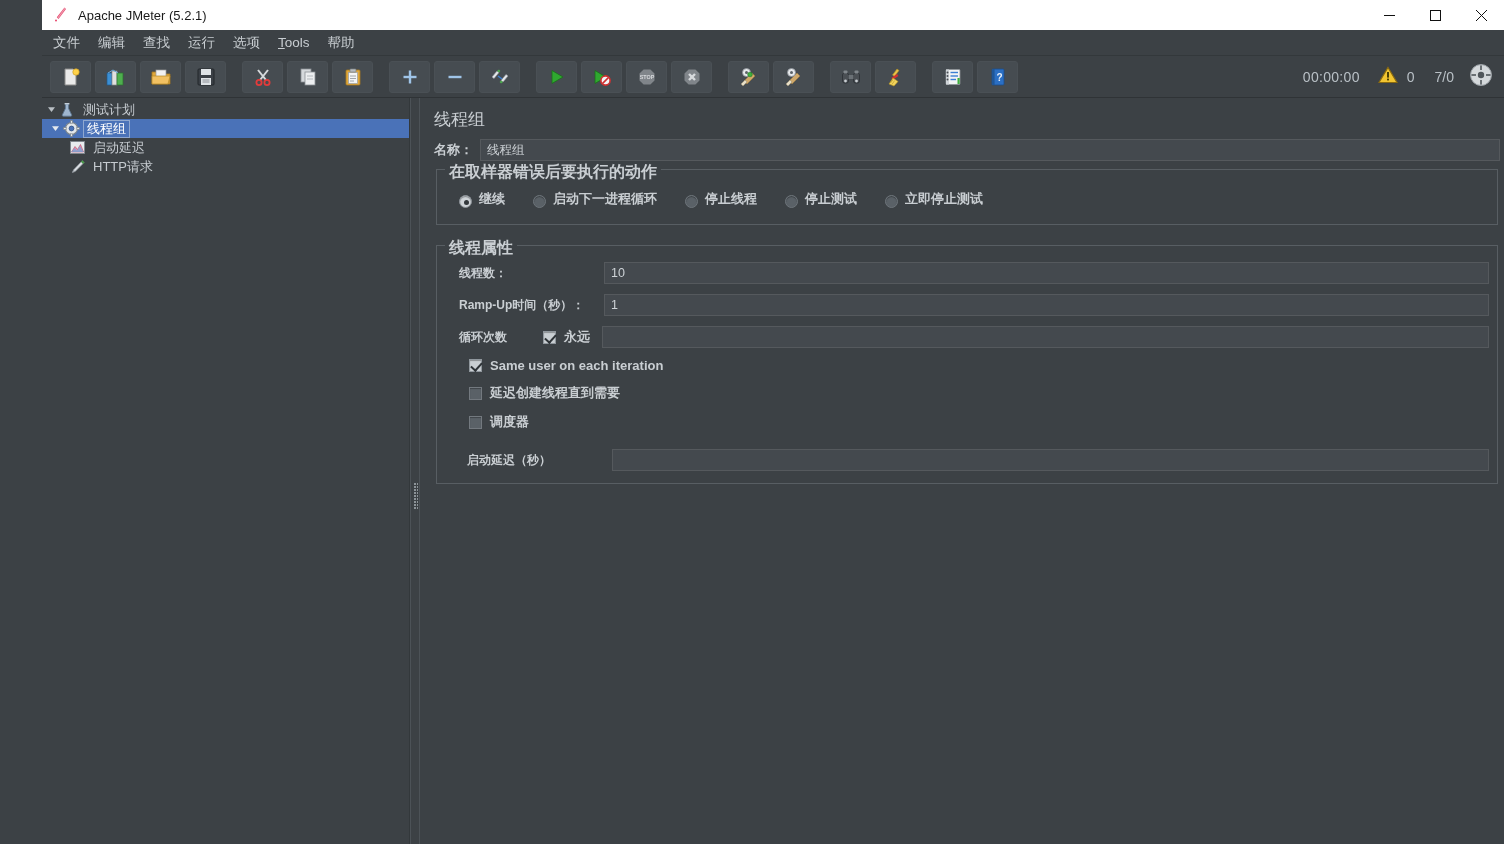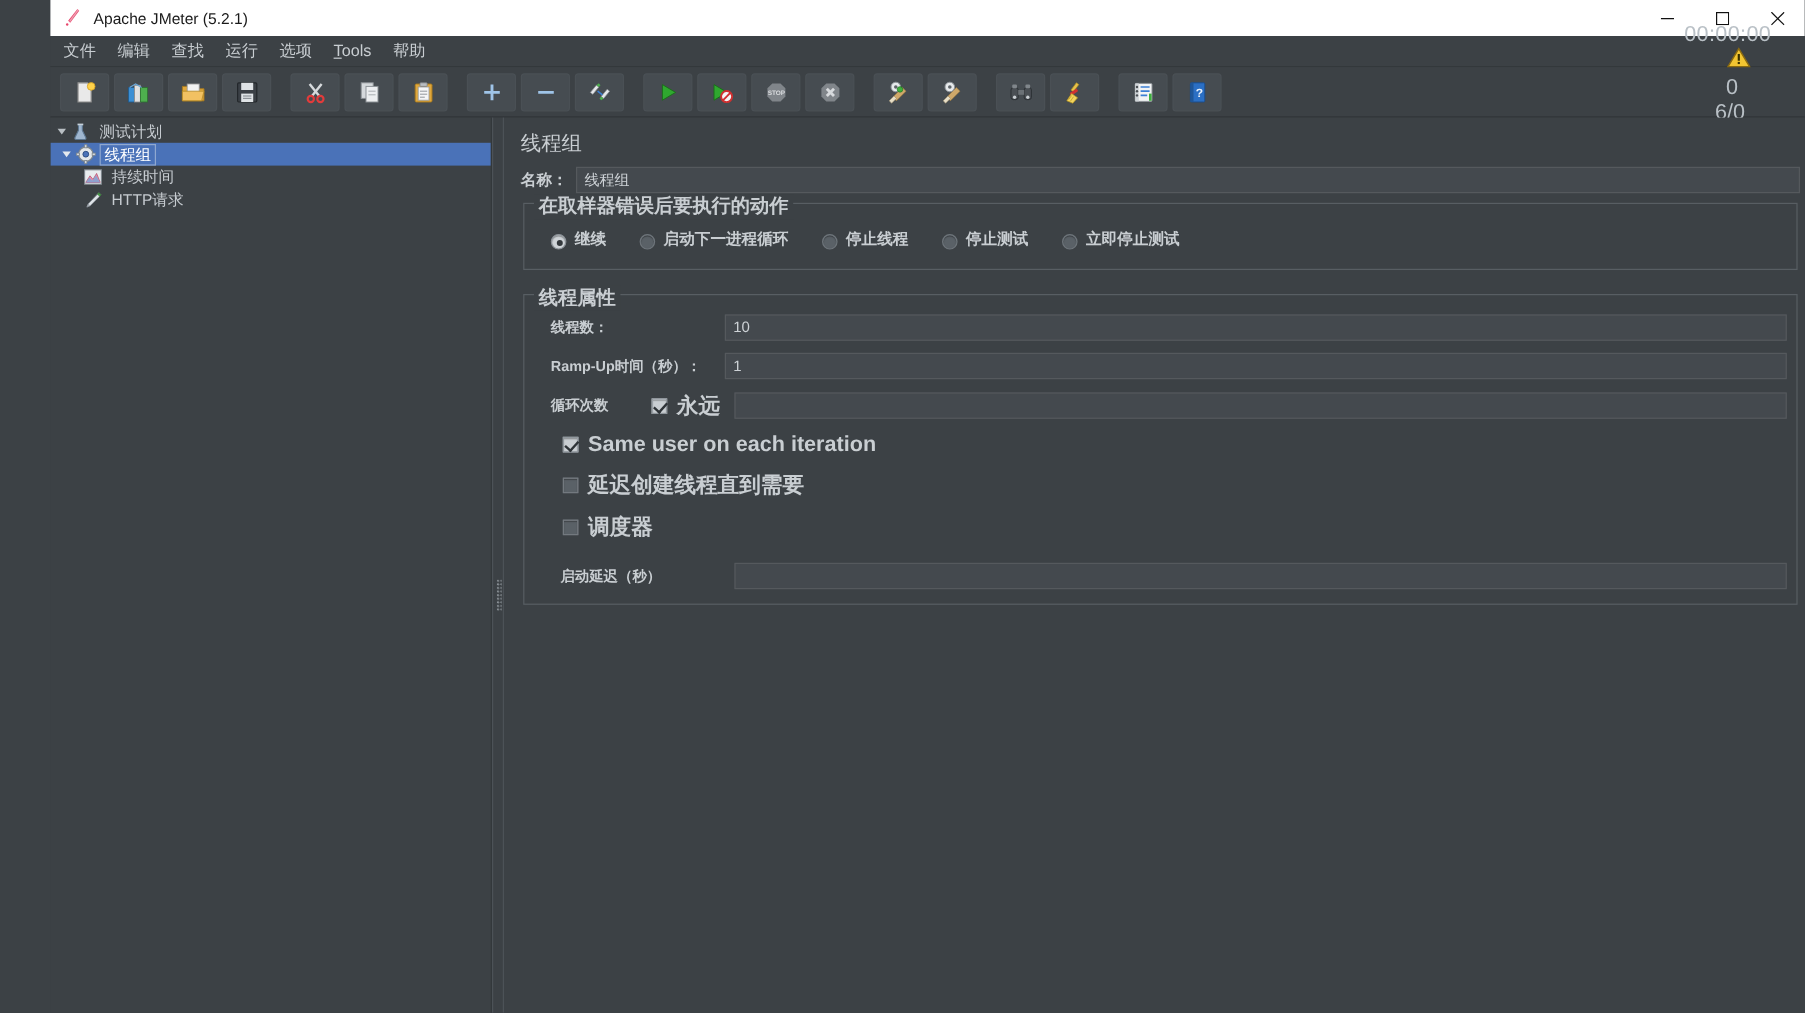--- a/index.html
+++ b/index.html
@@ -98,9 +98,8 @@
     display: flex; align-items: center;
     gap: 0px;
     color: #b9c0c6;
-    font-size: 18px;
+    font-size: 14px;
     margin-right: 4px;
-    flex-direction: column;
   }
   .tb-time { font-family: "Liberation Sans", sans-serif; letter-spacing: 0.3px; margin-right: 18px; }
   .tb-warnnum { margin-left: 9px; margin-right: 20px; }

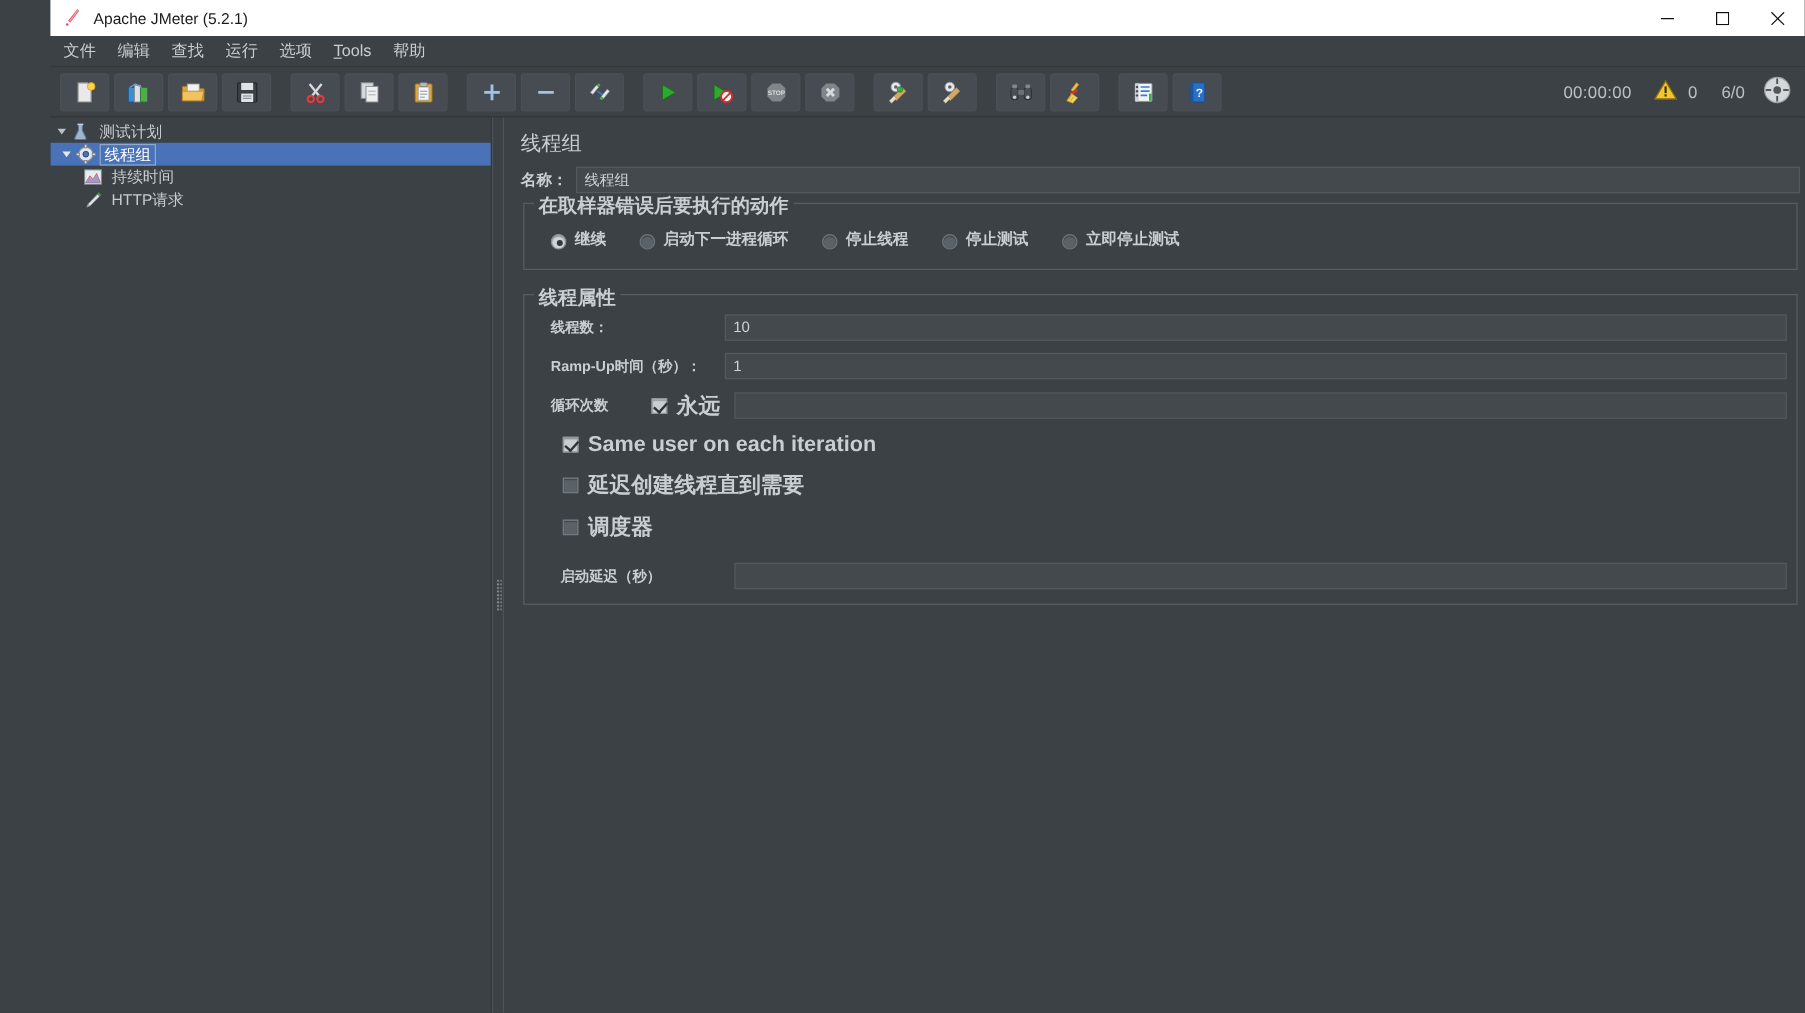--- a/index.html
+++ b/index.html
@@ -575,7 +575,7 @@
         </svg>
       </span>
       <span class="tb-warnnum">0</span>
-      <span class="tb-threads">6/0</span>
+      <span class="tb-threads">7/0</span>
       <span>
         <svg width="26" height="26" viewBox="0 0 26 26">
           <circle cx="13" cy="13" r="10.5" fill="#d4d8db" stroke="#9aa0a5" stroke-width="1"></circle>

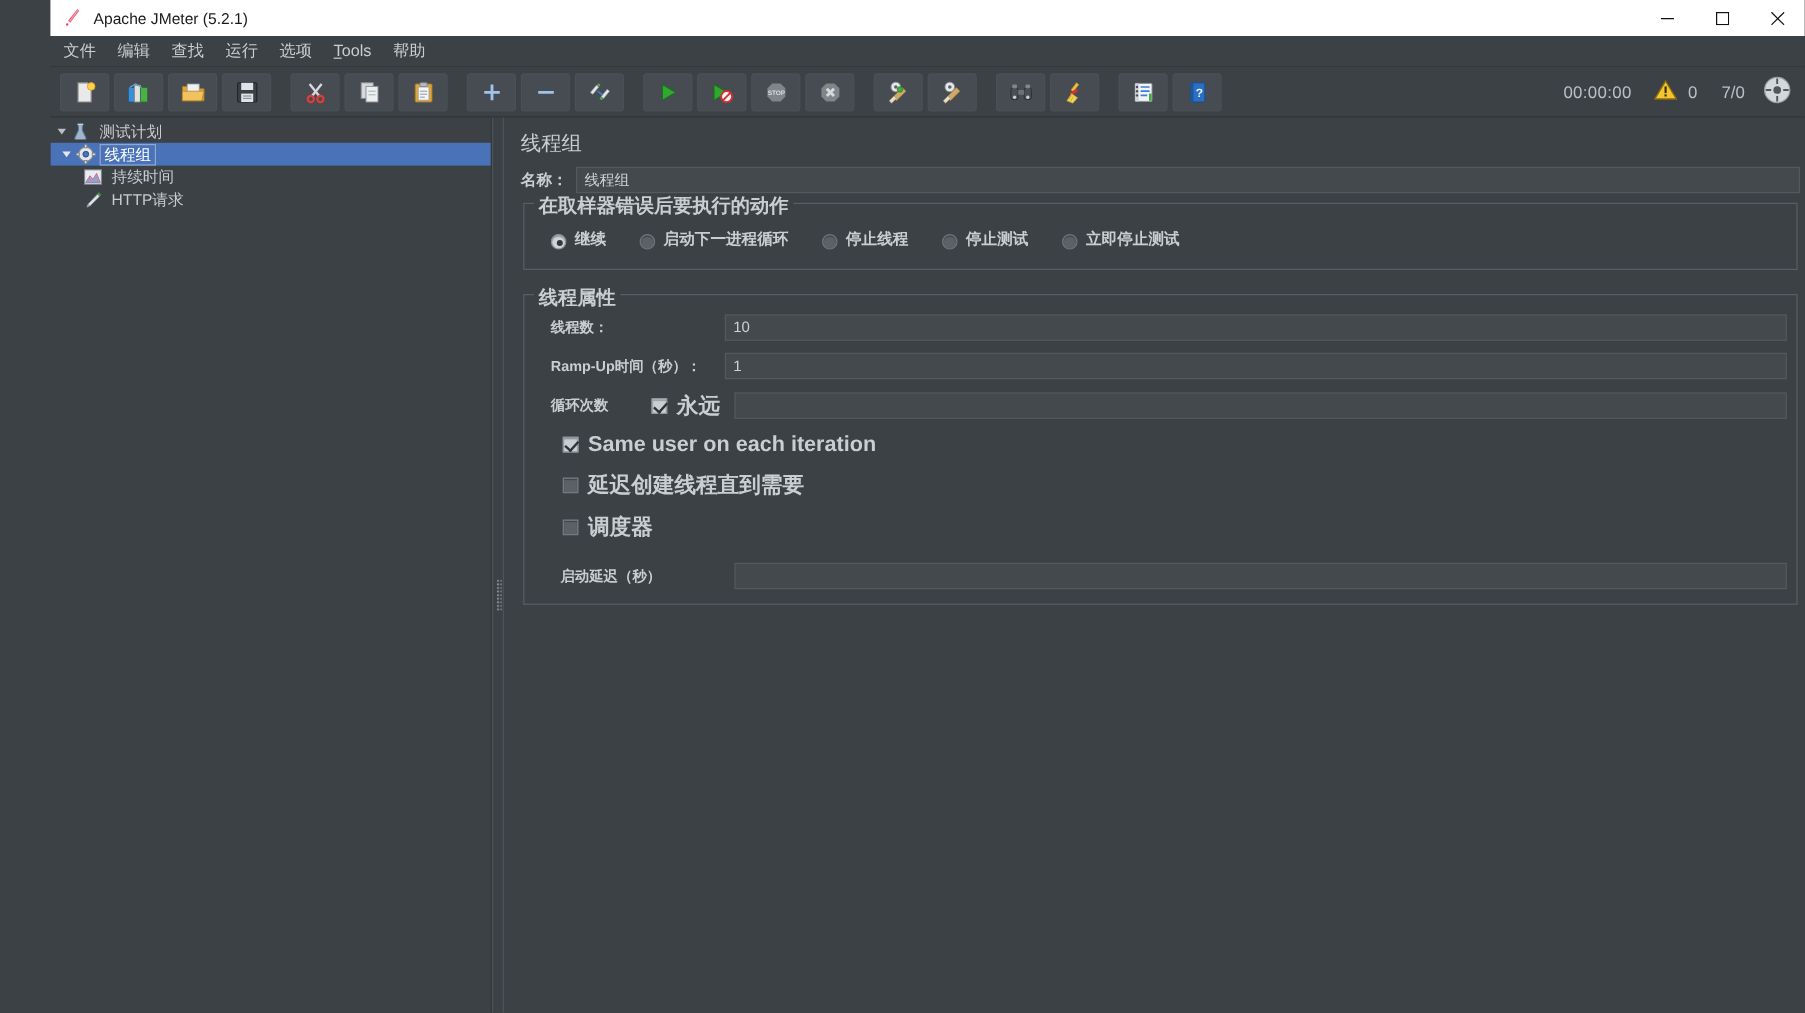--- a/index.html
+++ b/index.html
@@ -637,7 +637,7 @@
             <path d="M2.5 12 L5.5 8 L8 10.5 L11 6 L14.5 12 Z" fill="#6fa8dc" opacity=".75"></path>
           </svg>
         </span>
-        <span class="tree-label">持续时间</span>
+        <span class="tree-label">启动延迟</span>
       </div>
 
       <div class="tree-row indent-3">

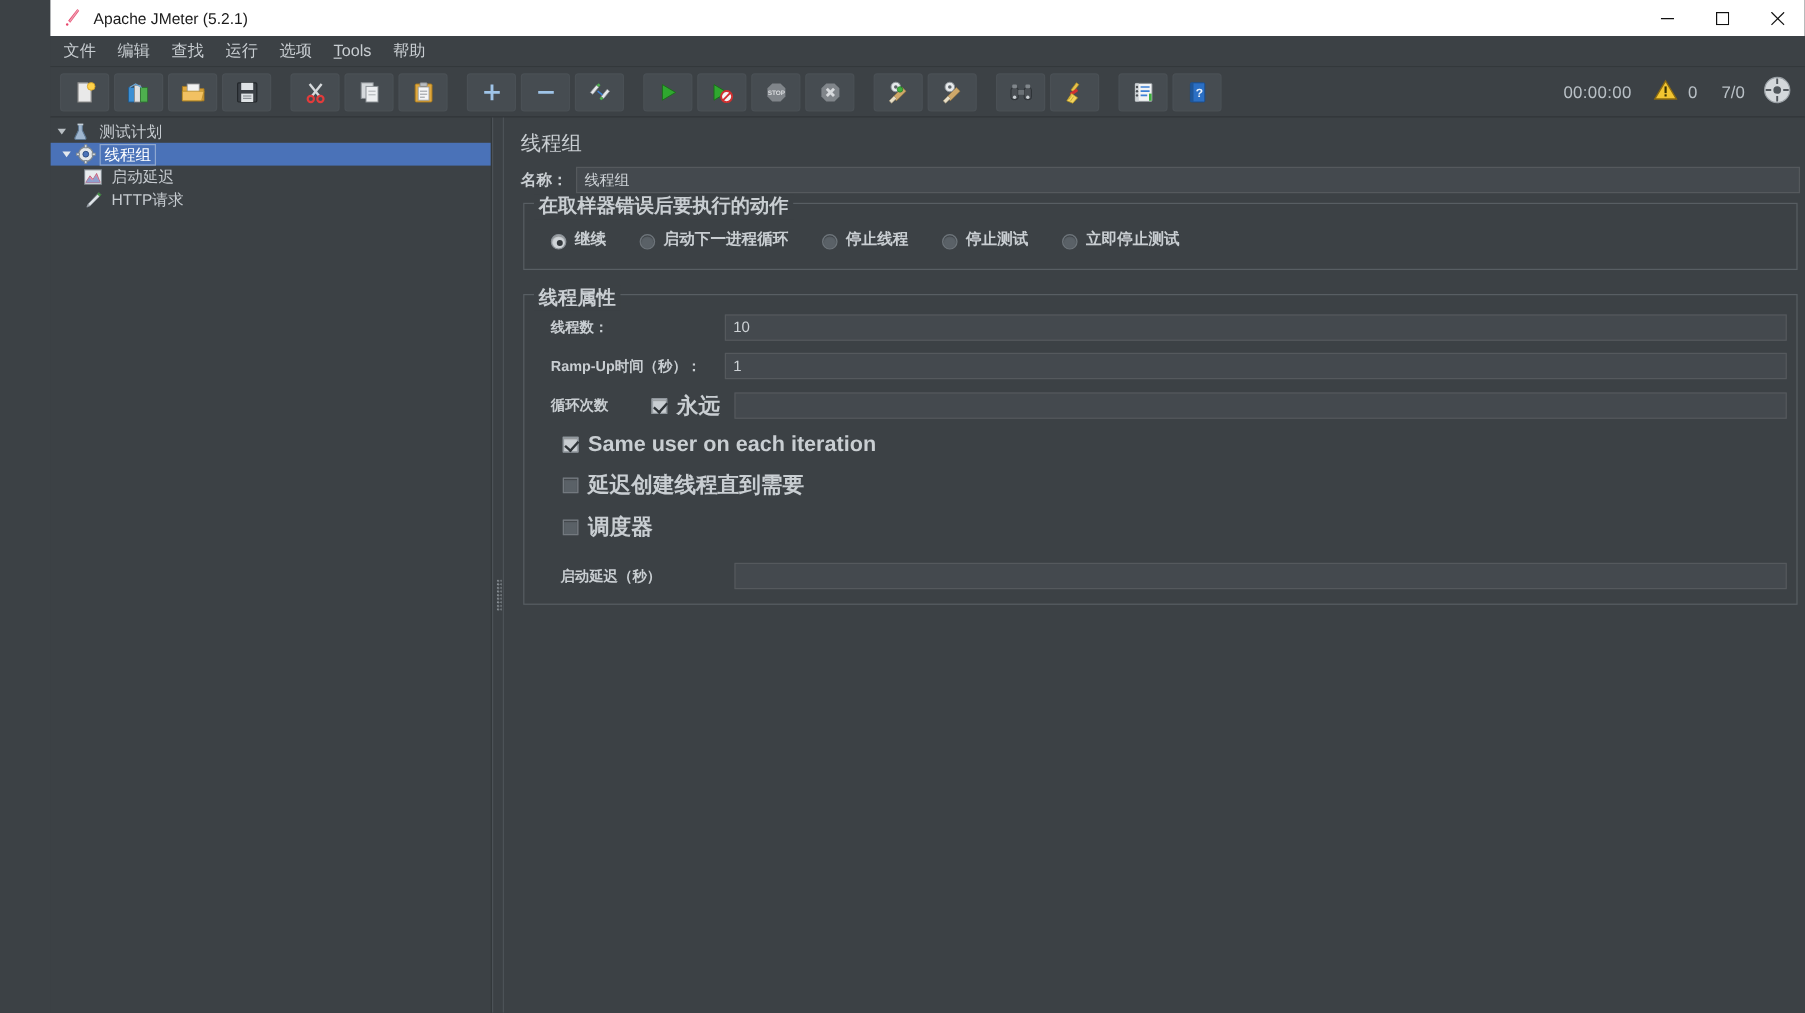--- a/index.html
+++ b/index.html
@@ -321,7 +321,7 @@
     transform: rotate(42deg);
   }
   .check-label {
-    font-size: 18px;
+    font-size: 13px;
     color: #c9ced2;
     font-weight: bold;
   }

